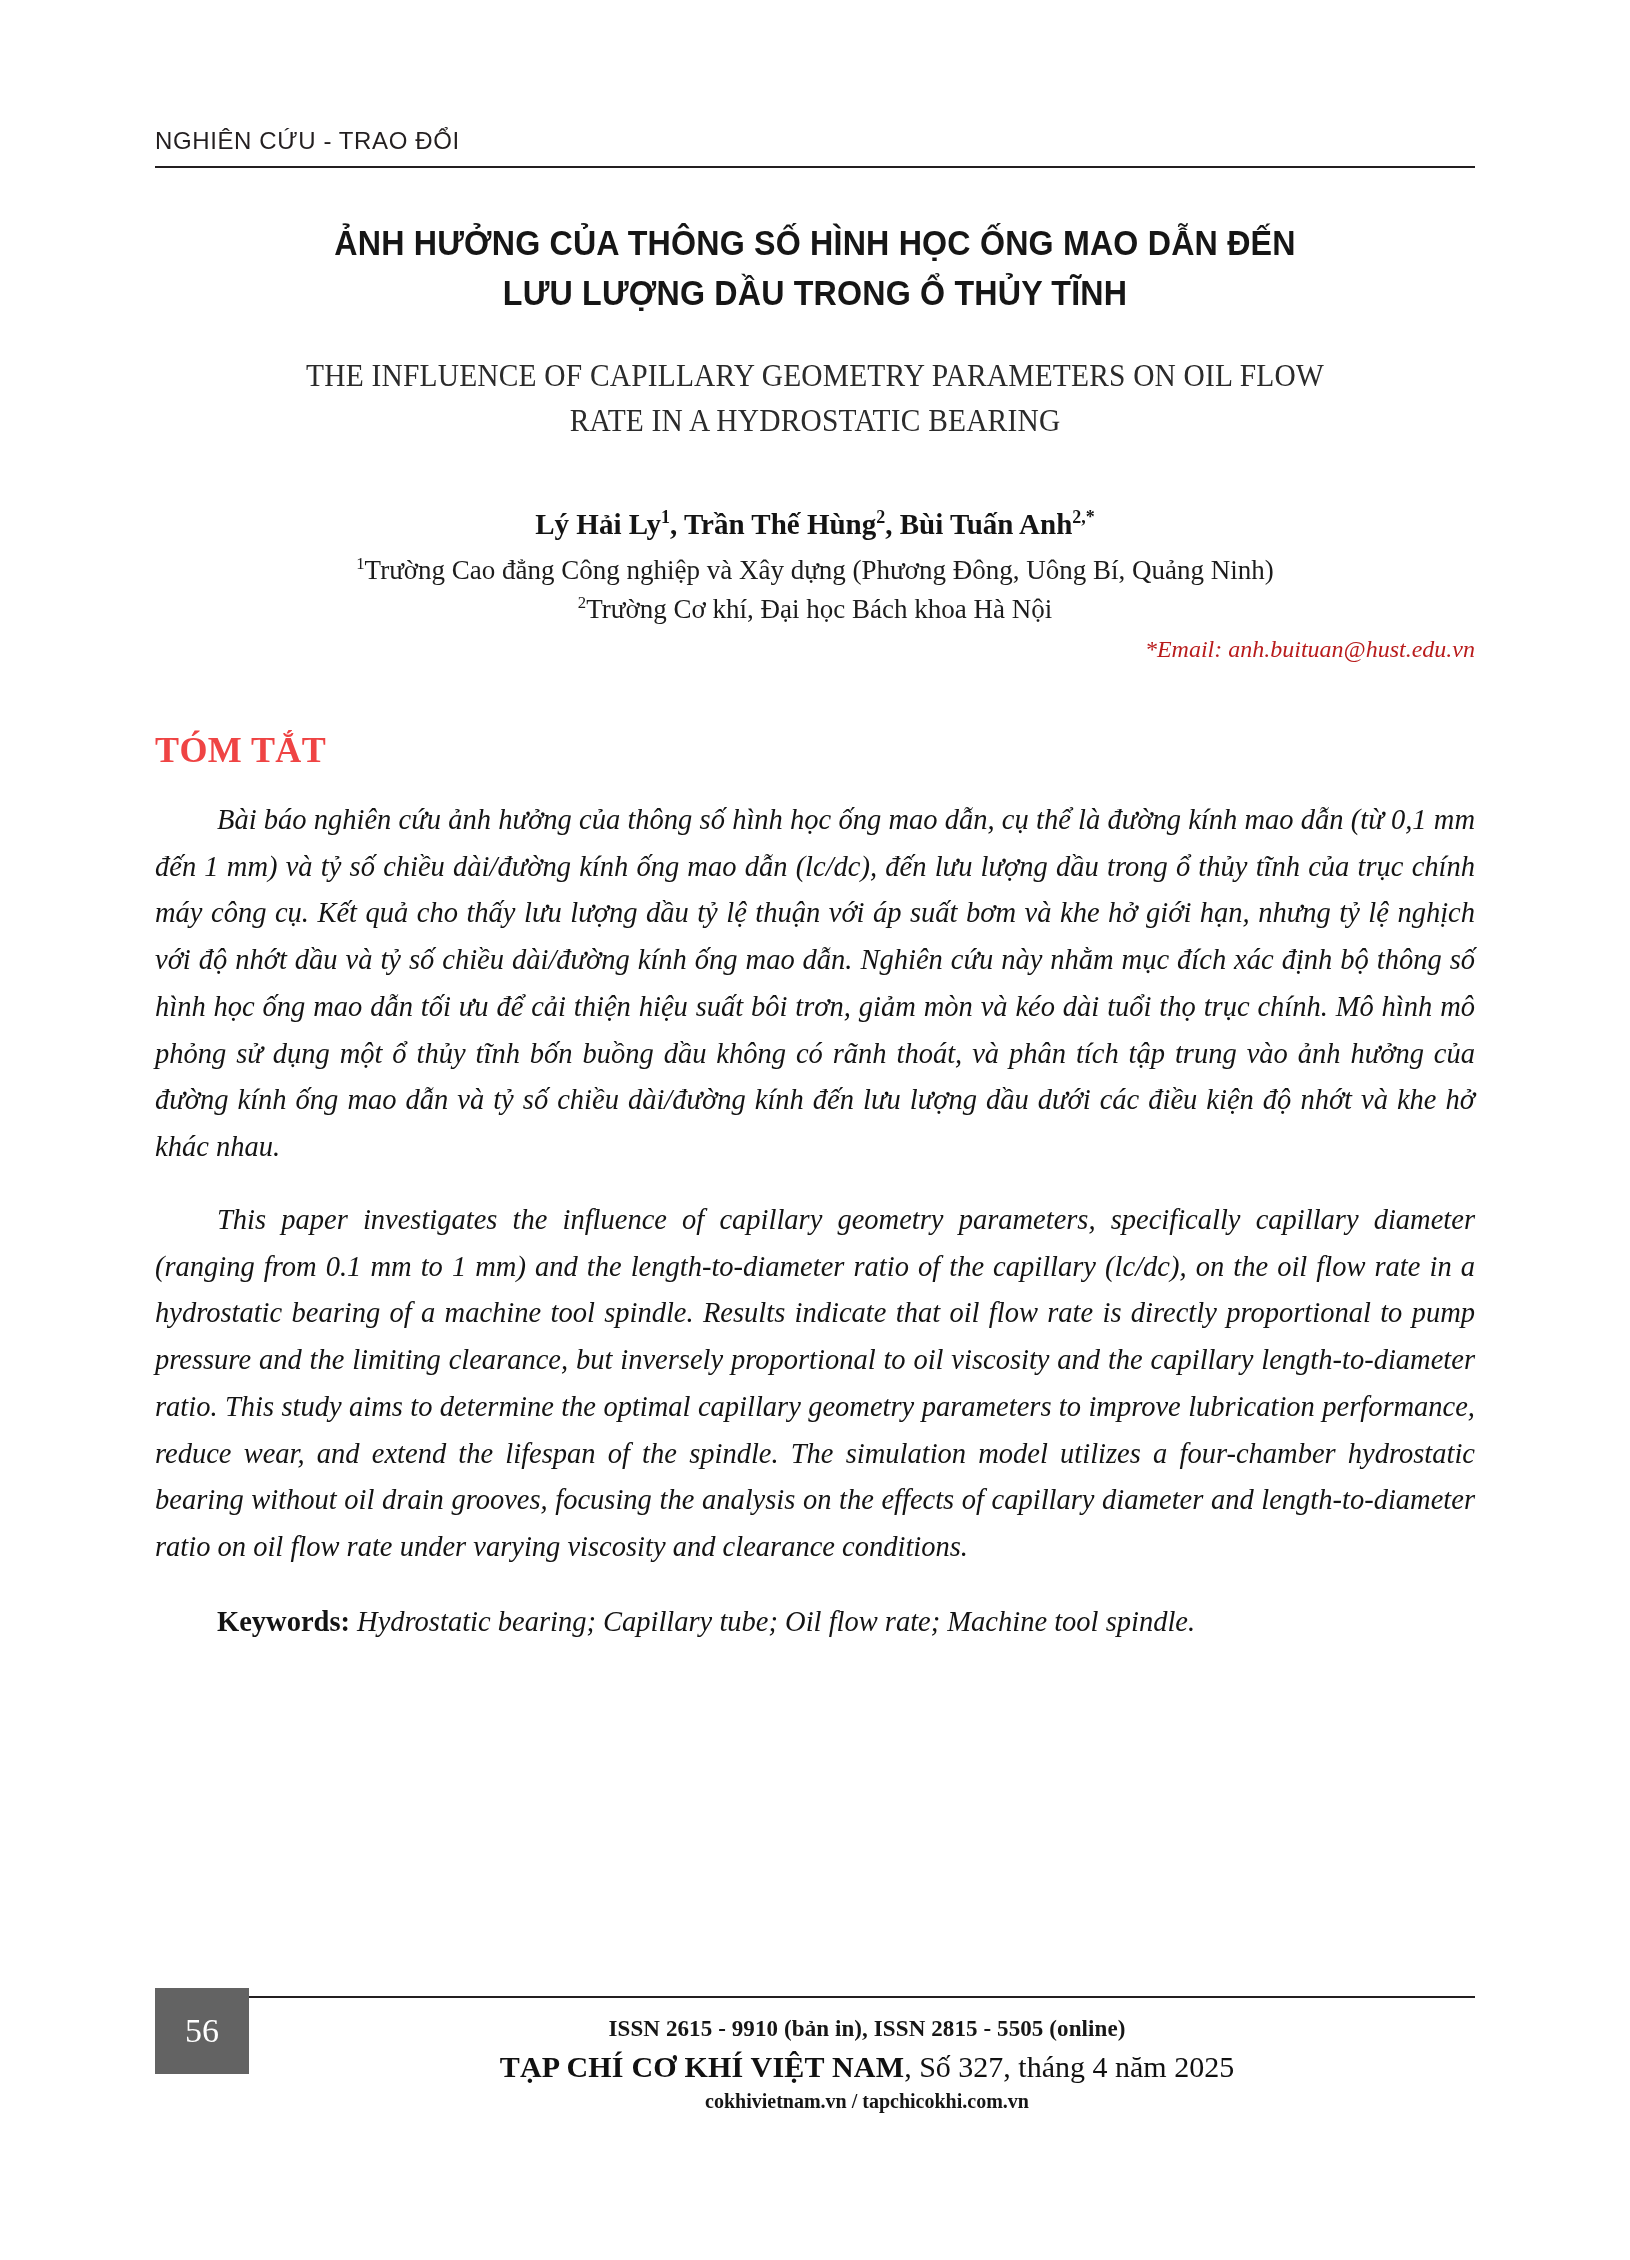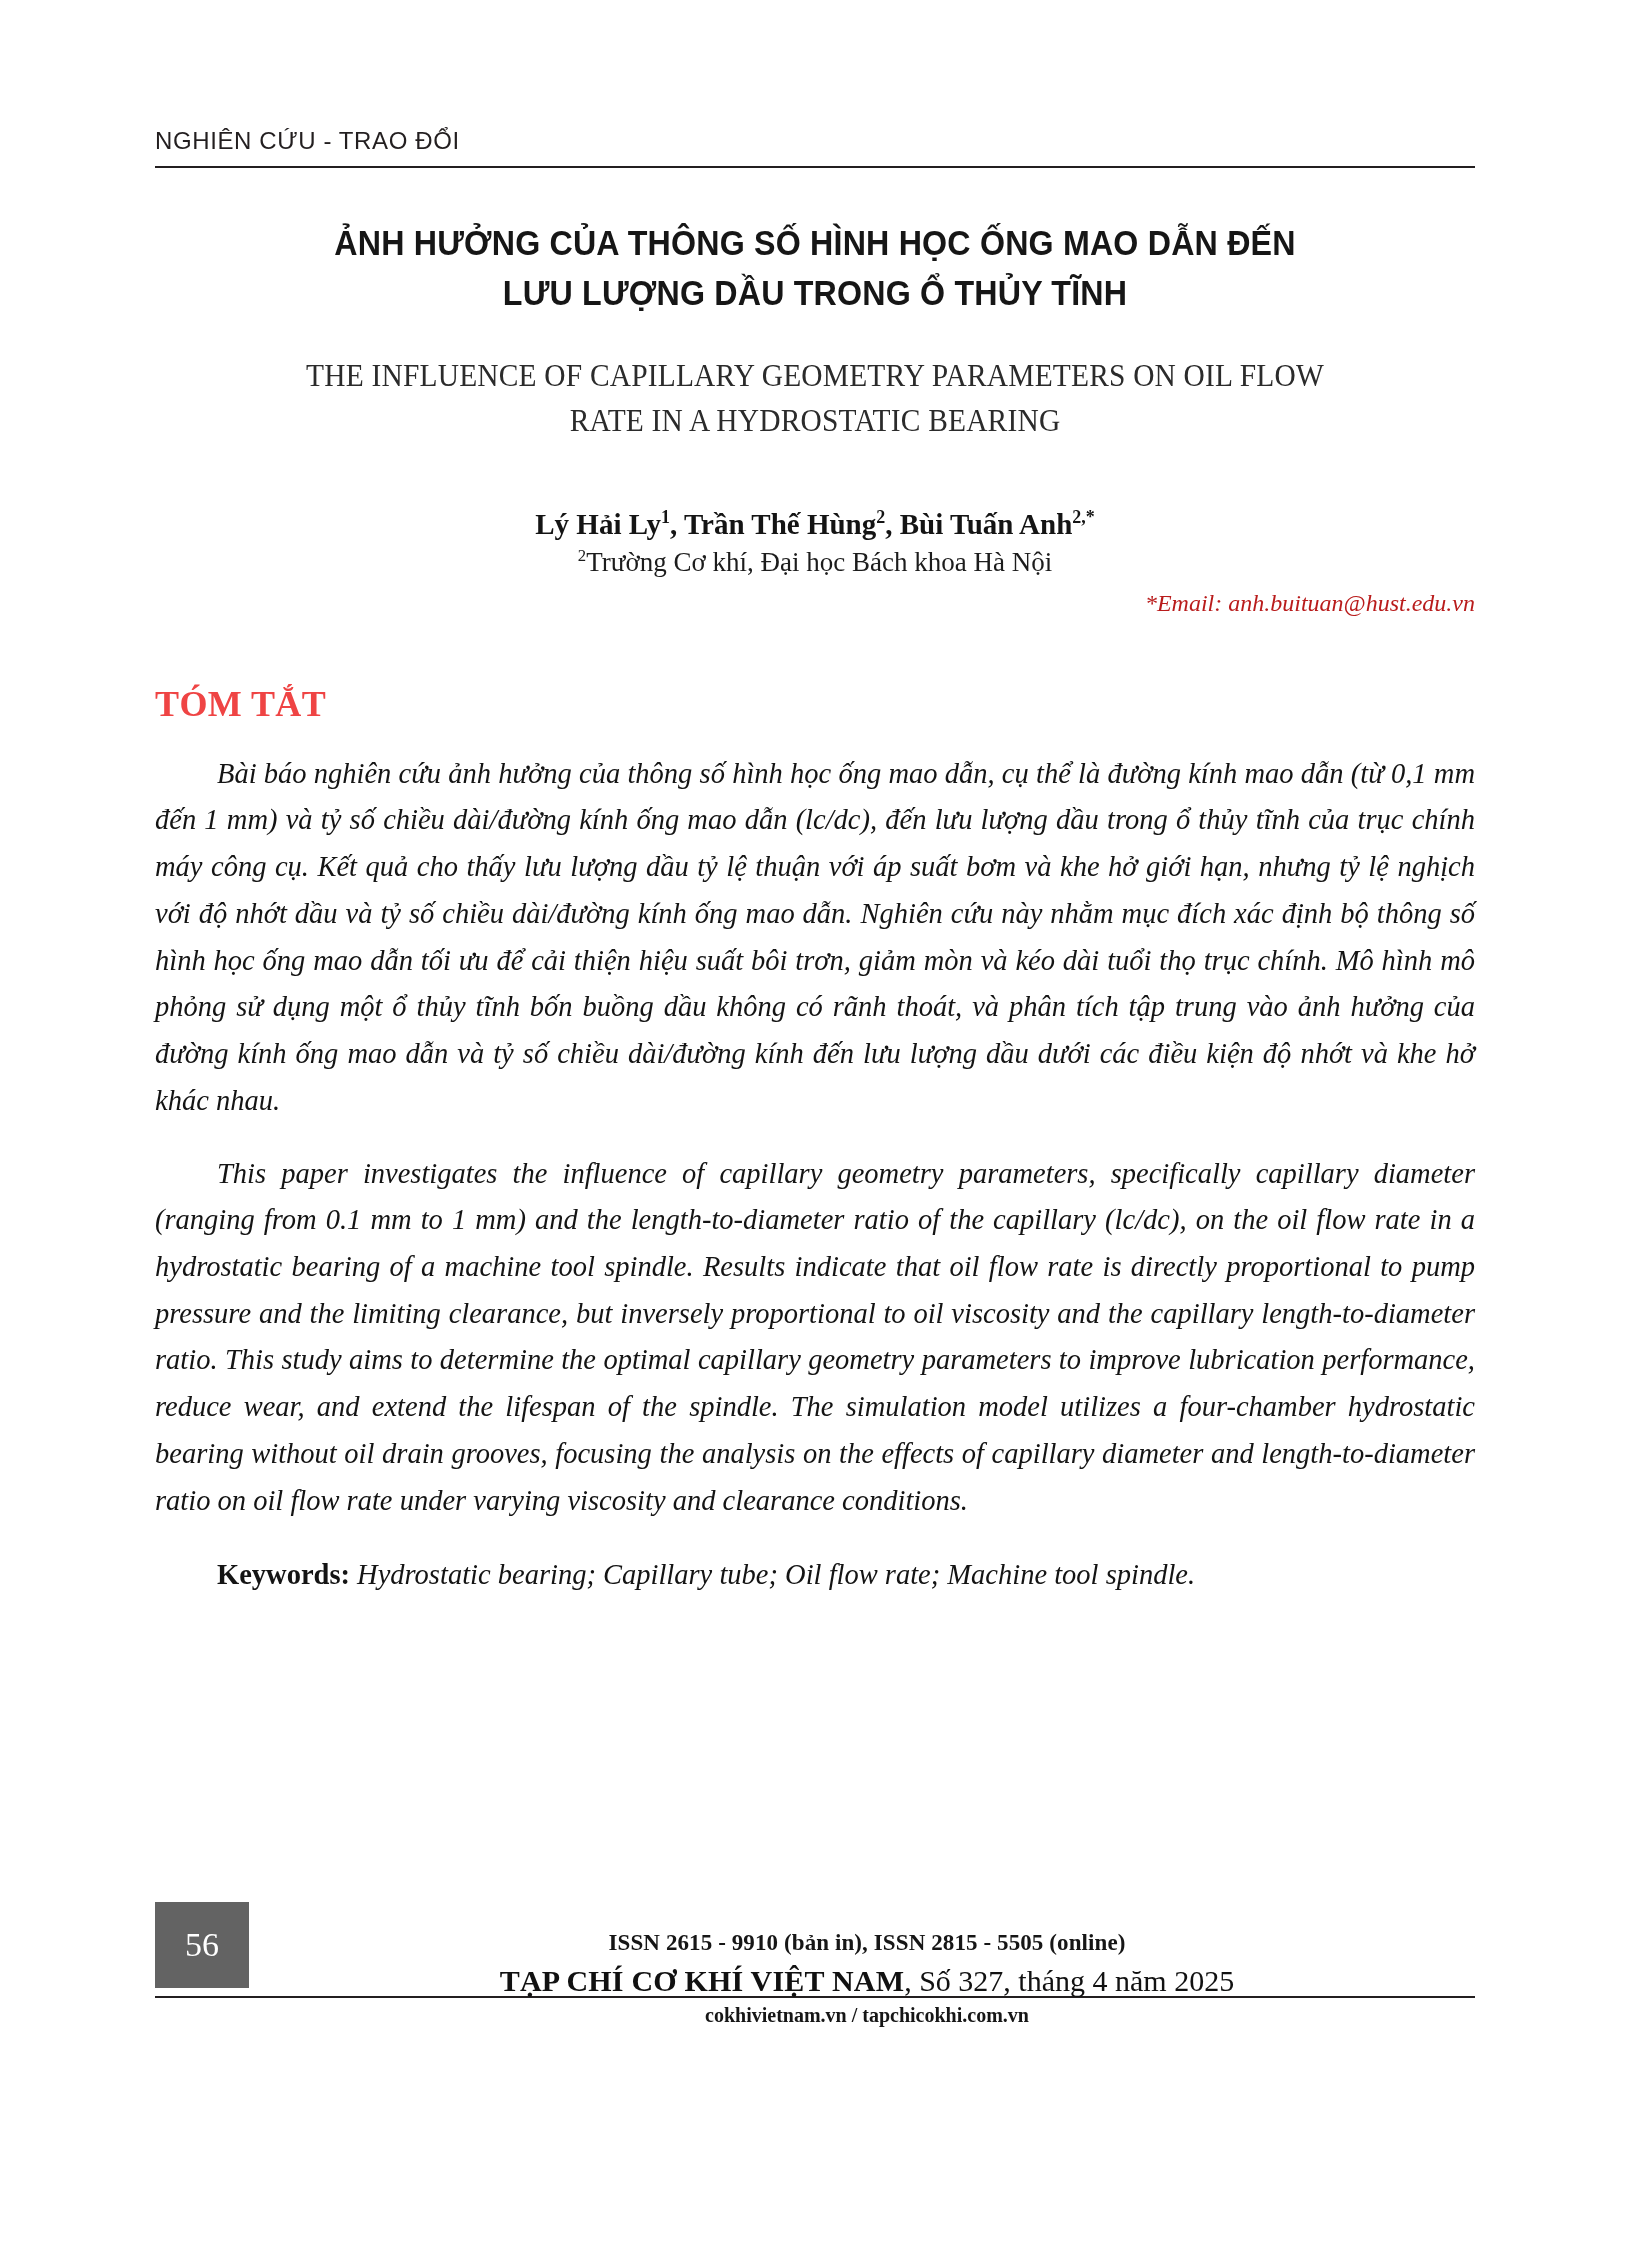--- a/index.html
+++ b/index.html
@@ -215,6 +215,9 @@
       <span>Lý Hải Ly</span><sup>1</sup><span>, Trần Thế Hùng</span><sup>2</sup><span>, Bùi Tuấn Anh</span><sup>2,*</sup>
     </div>
 
+    <div class="affil first">
+      <sup>1</sup><span>Trường Cao đẳng Công nghiệp và Xây dựng (Phương Đông, Uông Bí, Quảng Ninh)</span>
+    </div>
     <div class="affil">
       <sup>2</sup><span>Trường Cơ khí, Đại học Bách khoa Hà Nội</span>
     </div>

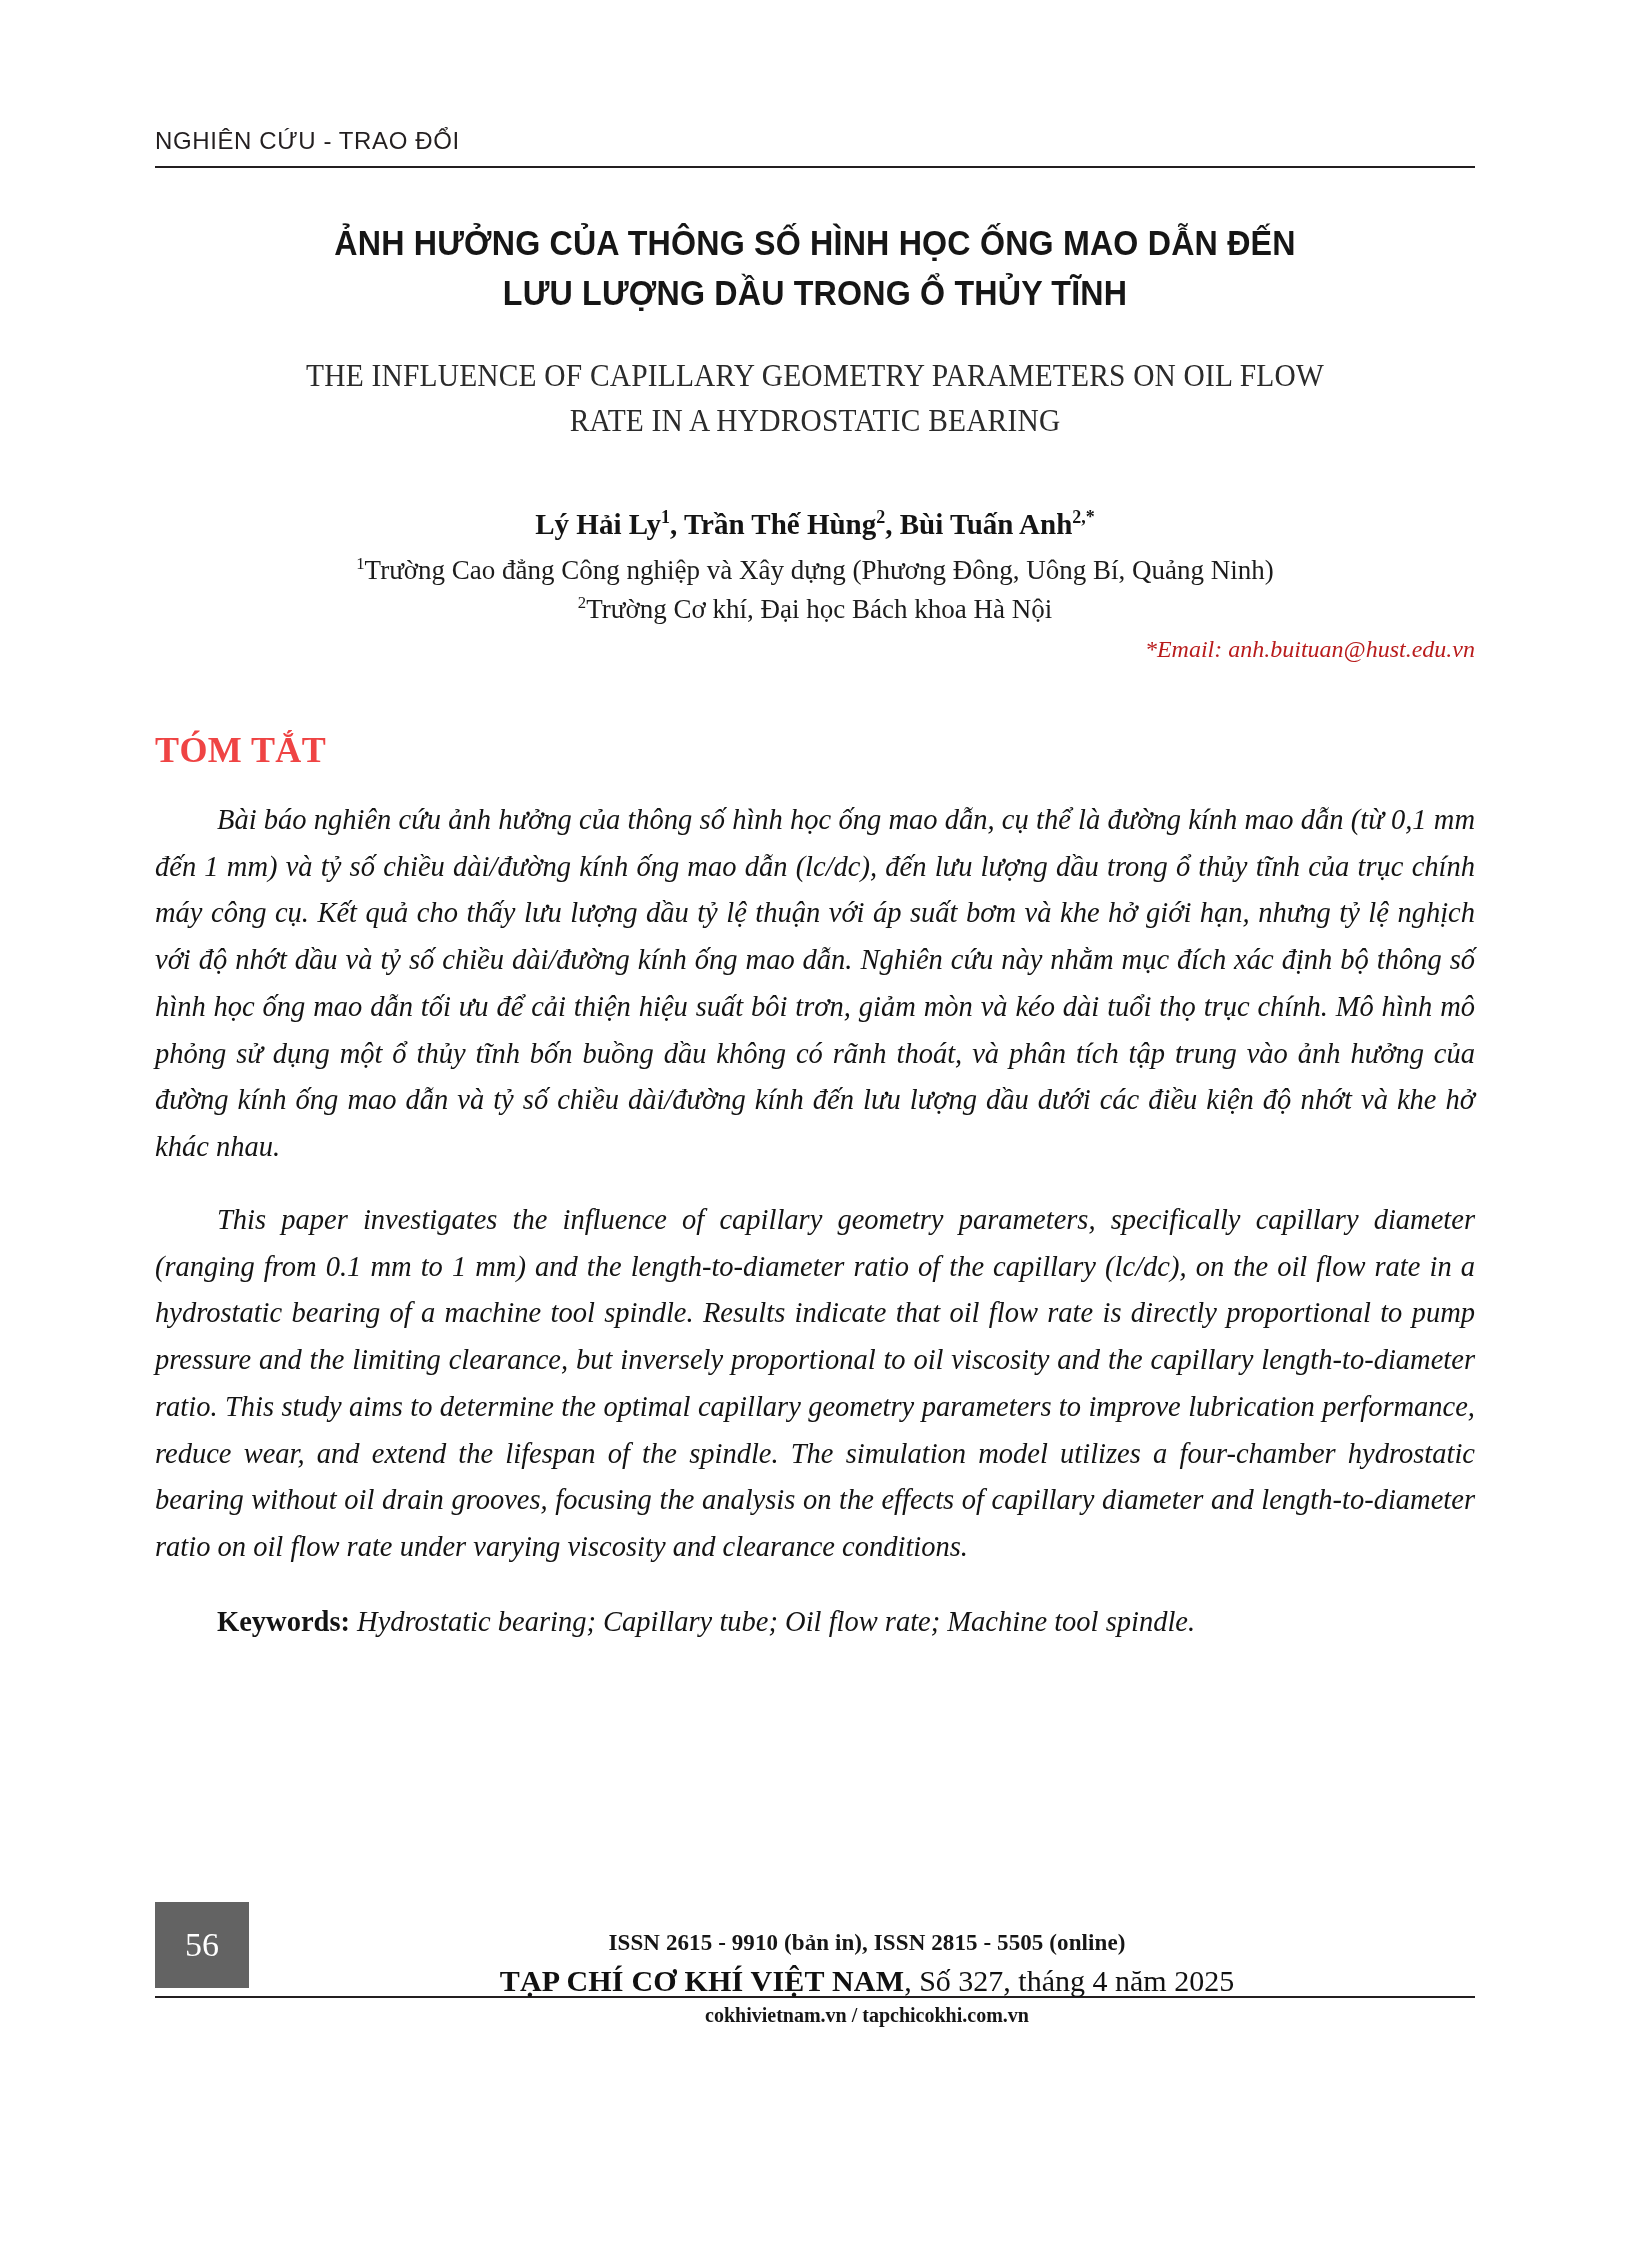--- a/index.html
+++ b/index.html
@@ -144,7 +144,7 @@
     position: absolute;
     left: 155px;
     right: 155px;
-    top: 1902px;
+    top: 1988px;
     display: flex;
     align-items: stretch;
   }

